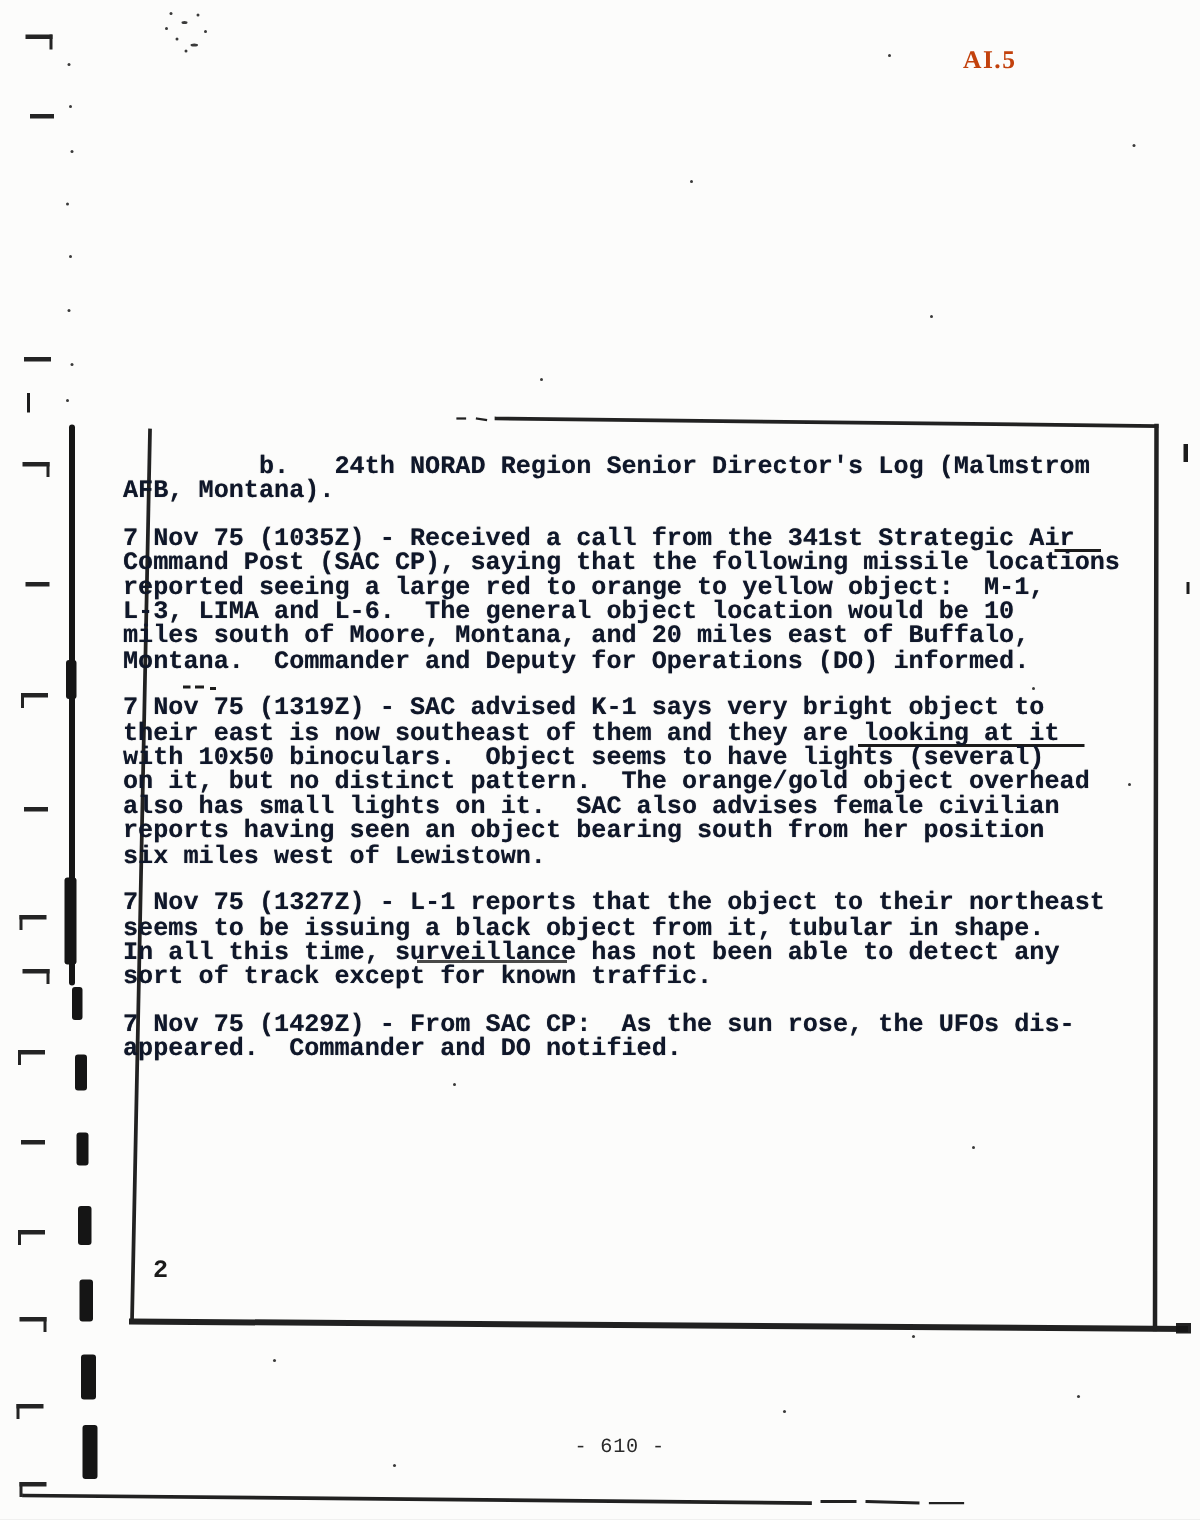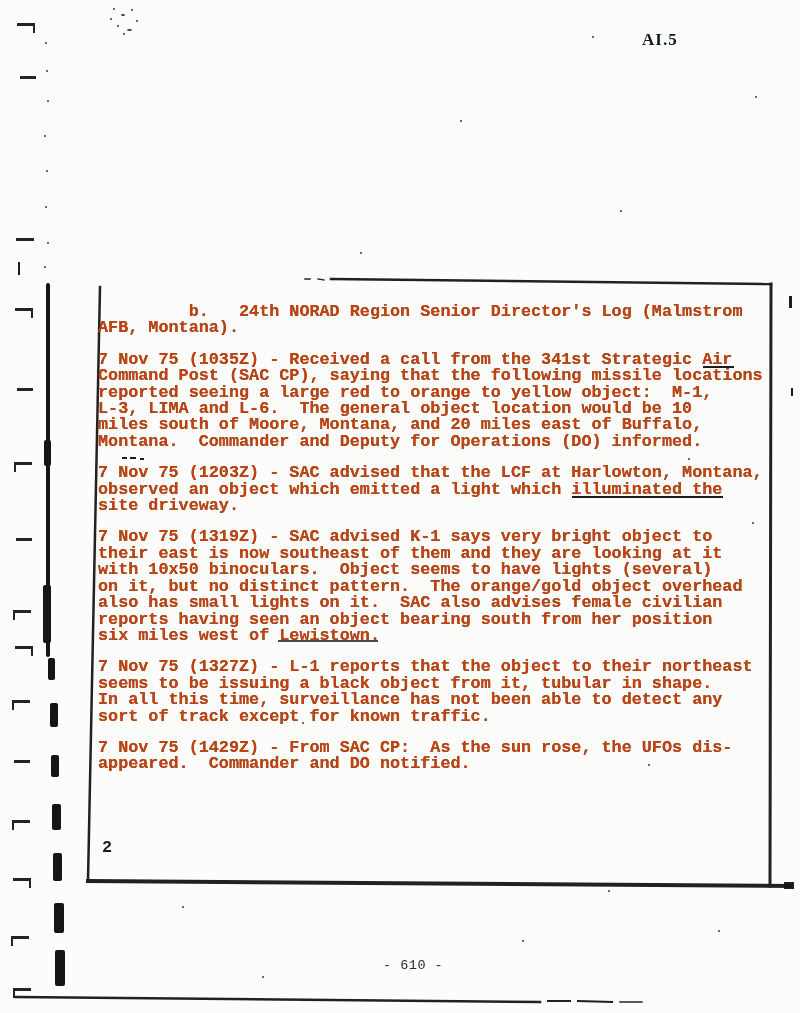--- a/index.html
+++ b/index.html
@@ -13,7 +13,7 @@
   .corner-ref{
     position:absolute;left:642px;top:30px;
     font-family:"Liberation Serif","DejaVu Serif",serif;
-    font-weight:bold;font-size:17px;letter-spacing:1px;color:#0f172a;
+    font-weight:bold;font-size:17px;letter-spacing:1px;color:#c2410c;
   }
   .text{
     position:absolute;left:98px;top:304px;width:680px;

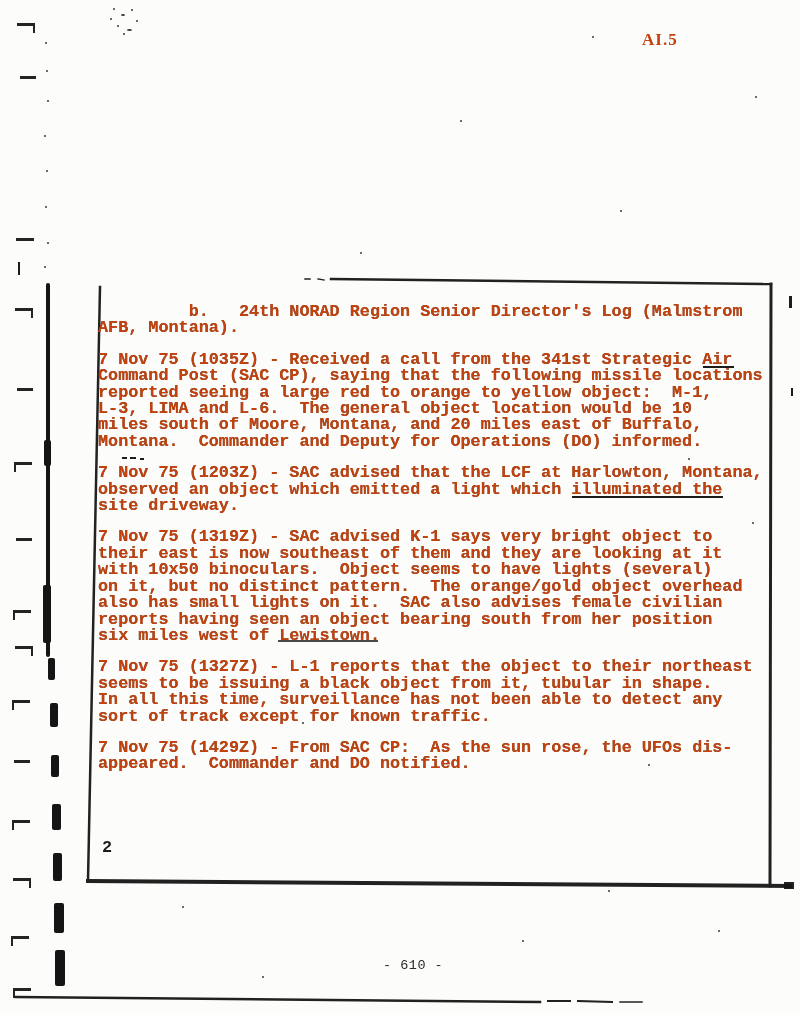--- a/index.html
+++ b/index.html
@@ -16,8 +16,8 @@
     font-weight:bold;font-size:17px;letter-spacing:1px;color:#c2410c;
   }
   .text{
-    position:absolute;left:98px;top:304px;width:680px;
-    color:#c2410c;
+    position:absolute;left:82px;top:304px;width:680px;
+    color:#0f172a;
   }
   .para{
     margin:0 0 15px 0;

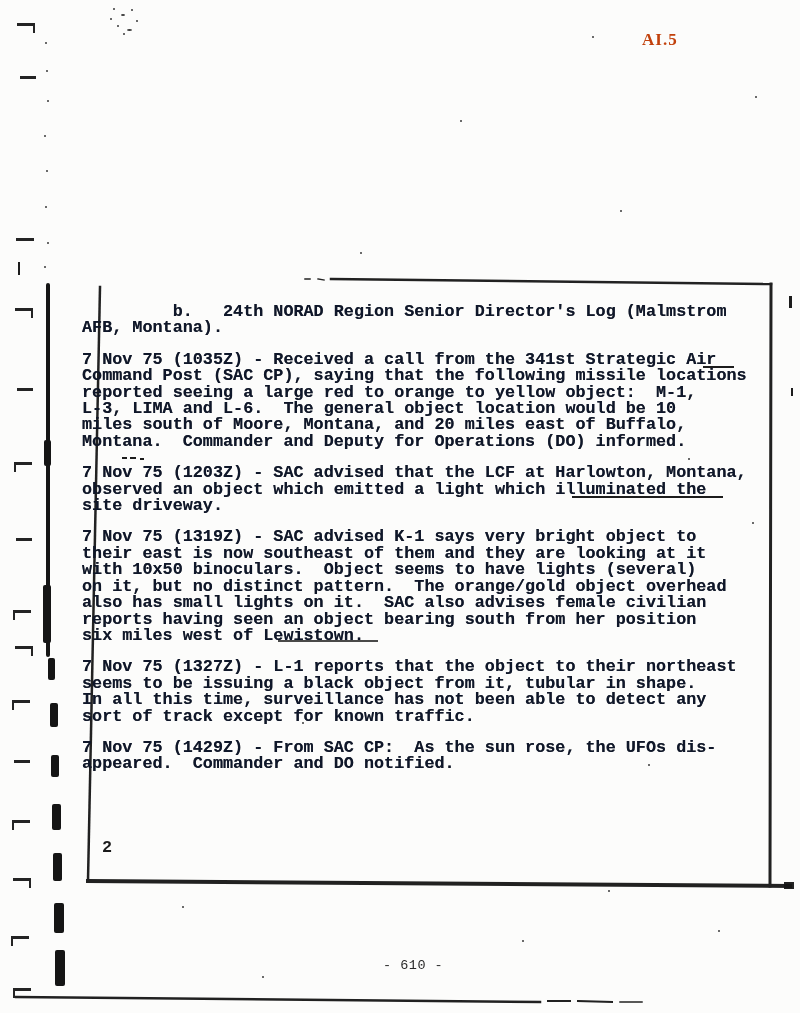--- a/index.html
+++ b/index.html
@@ -154,9 +154,6 @@
 L-3, LIMA and L-6.  The general object location would be 10
 miles south of Moore, Montana, and 20 miles east of Buffalo,
 Montana.  Commander and Deputy for Operations (DO) informed.</p>
-    <p class="para">7 Nov 75 (1203Z) - SAC advised that the LCF at Harlowton, Montana,
-observed an object which emitted a light which illuminated the
-site driveway.</p>
     <p class="para">7 Nov 75 (1319Z) - SAC advised K-1 says very bright object to
 their east is now southeast of them and they are looking at it
 with 10x50 binoculars.  Object seems to have lights (several)

